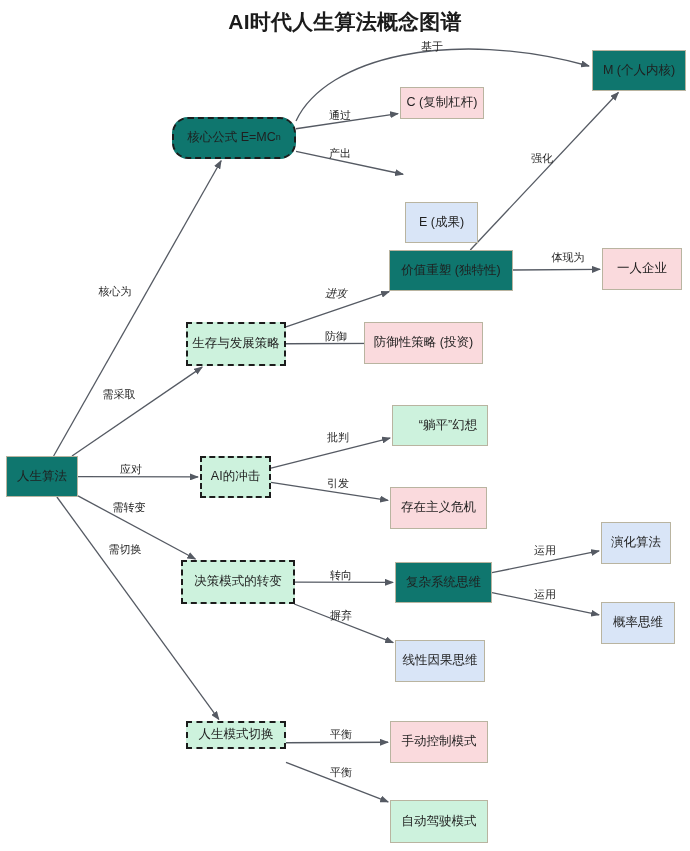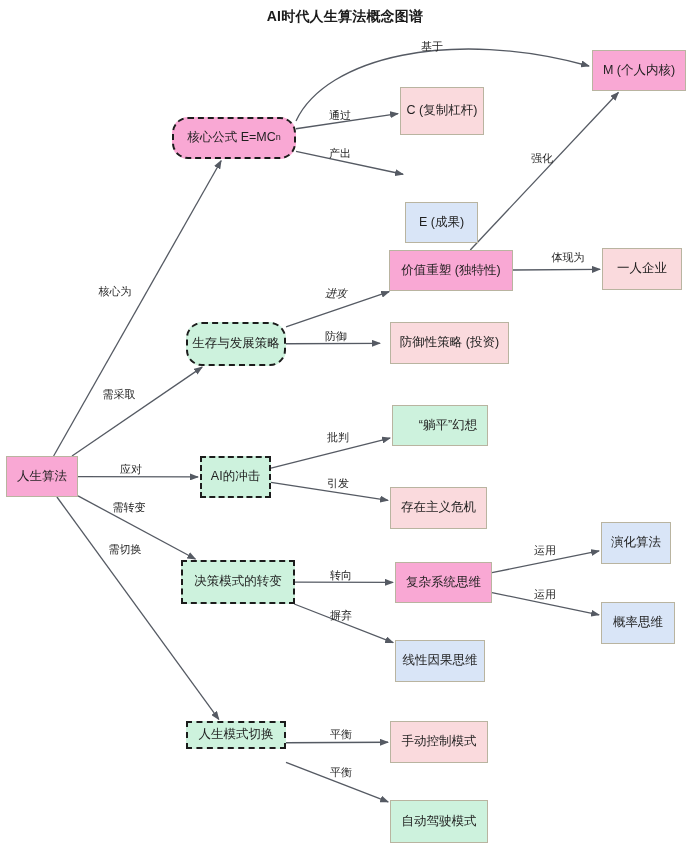--- a/index.html
+++ b/index.html
@@ -25,7 +25,7 @@
     top: 8px;
     width: 690px;
     text-align: center;
-    font-size: 14px;
+    font-size: 21px;
     font-weight: bold;
     color: #1b1b1b;
     letter-spacing: 0.2px;

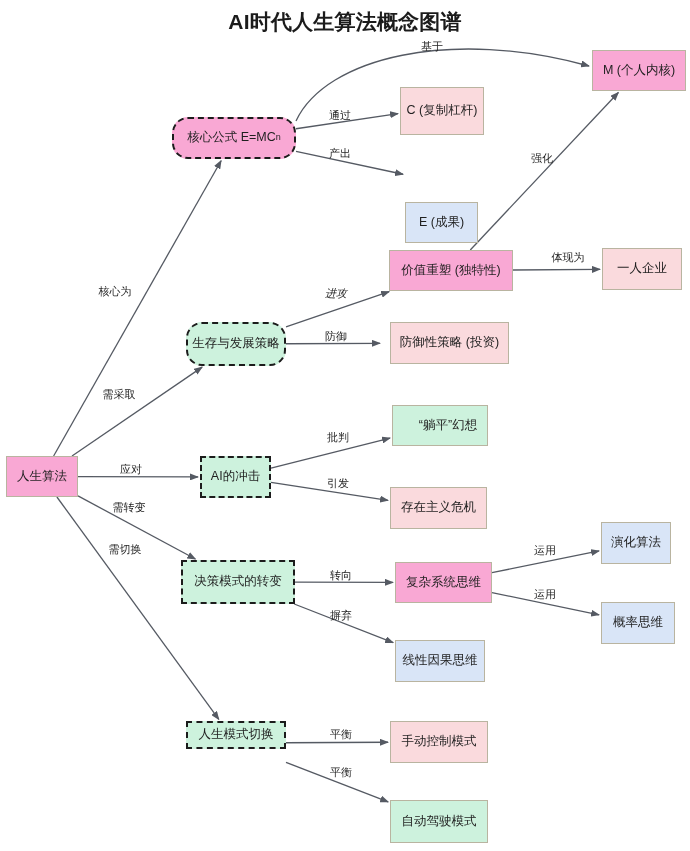--- a/index.html
+++ b/index.html
@@ -55,7 +55,7 @@
   .node-box.dashed {
     border: 2px dashed #1c1c1c;
   }
-  .fill-yellow { background: #f9a8d4; border-color: #d8cb93; }
+  .fill-yellow { background: #0f766e; border-color: #d8cb93; }
   .fill-pink   { background: #fadadd; border-color: #e8c2c6; }
   .fill-blue   { background: #d9e5f7; border-color: #bcd0ec; }
   .fill-green  { background: #cdf2dd; border-color: #a9dcc2; }

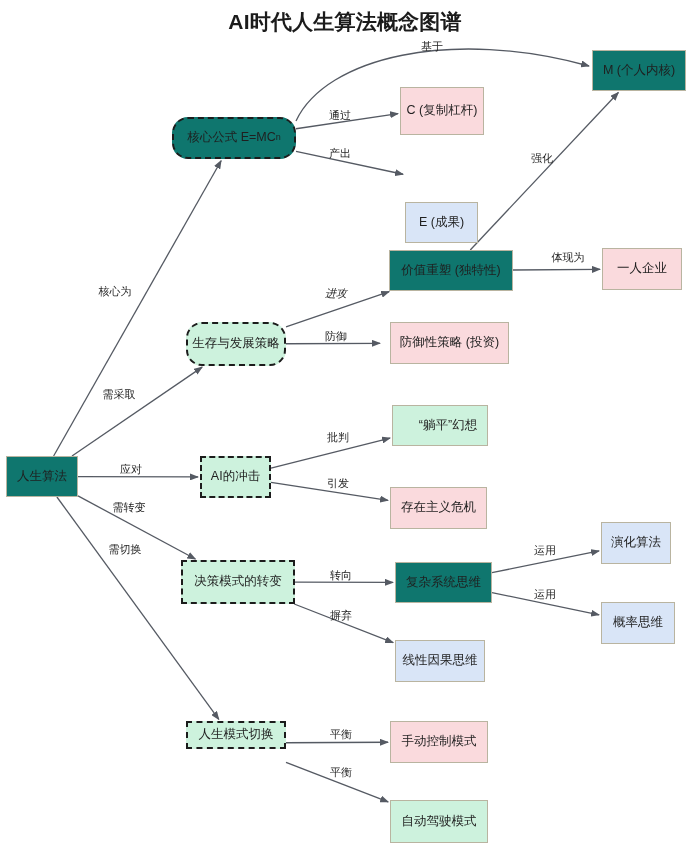--- a/index.html
+++ b/index.html
@@ -120,7 +120,7 @@
       <div class="node-box solid fill-yellow" style="left: 592px; top: 50px; width: 94px; height: 41px;">
         <span>M (个人内核)</span>
       </div>
-      <div class="node-box solid fill-pink" style="left: 400px; top: 87px; width: 84px; height: 48px;">
+      <div class="node-box solid fill-pink" style="left: 400px; top: 87px; width: 84px; height: 32px;">
         <span>C (复制杠杆)</span>
       </div>
       <div class="node-box solid fill-blue" style="left: 405px; top: 162px; width: 73px; height: 41px; margin-top: 40px;">

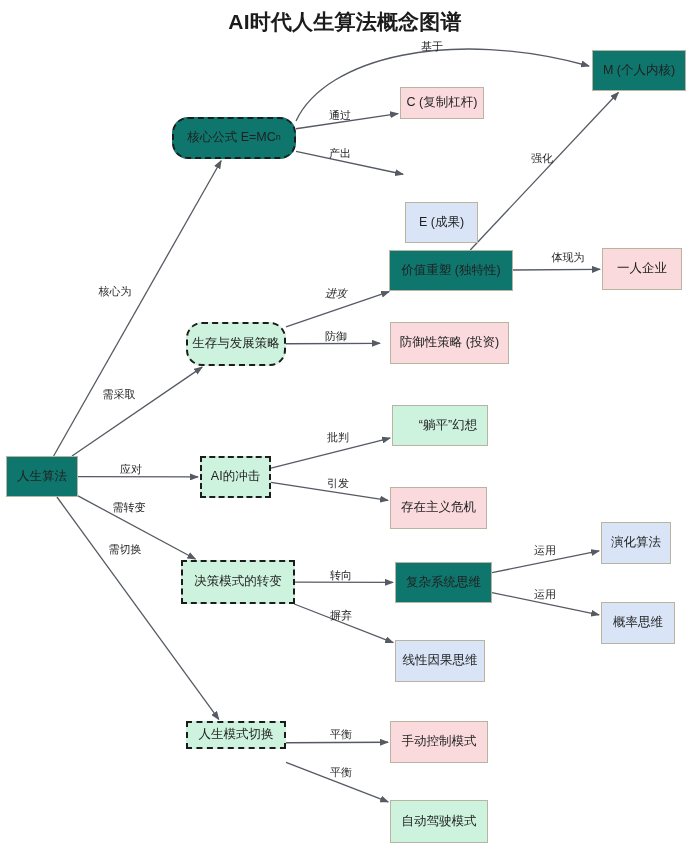--- a/index.html
+++ b/index.html
@@ -132,7 +132,7 @@
       <div class="node-box solid fill-pink" style="left: 602px; top: 248px; width: 80px; height: 42px;">
         <span>一人企业</span>
       </div>
-      <div class="node-box dashed fill-green" style="left: 186px; top: 322px; width: 100px; height: 44px; border-radius: 16px;">
+      <div class="node-box dashed fill-green" style="left: 186px; top: 322px; width: 100px; height: 44px;">
         <span>生存与发展策略</span>
       </div>
       <div class="node-box solid fill-pink" style="left: 390px; top: 322px; width: 119px; height: 42px;">

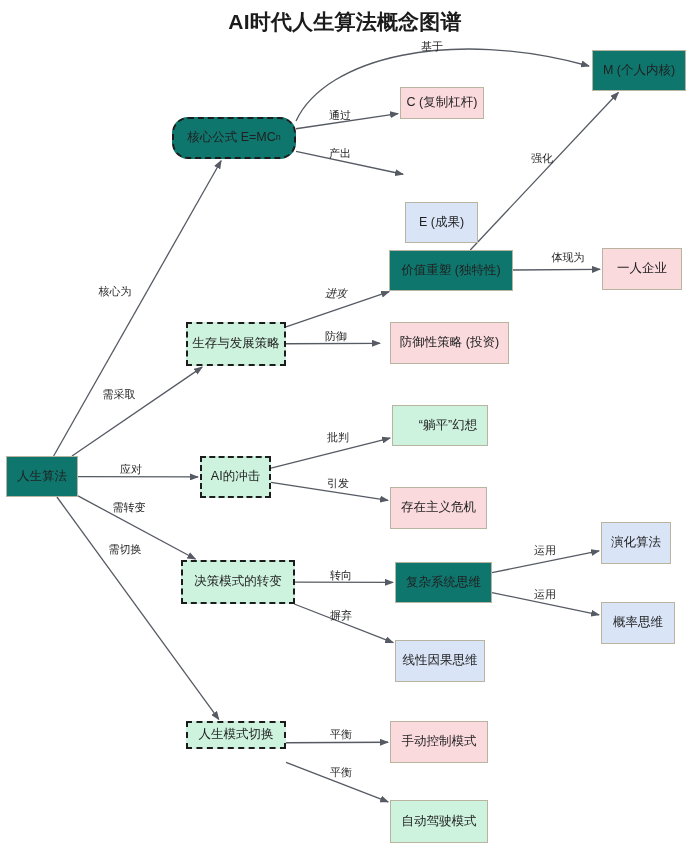--- a/index.html
+++ b/index.html
@@ -135,7 +135,7 @@
       <div class="node-box dashed fill-green" style="left: 186px; top: 322px; width: 100px; height: 44px;">
         <span>生存与发展策略</span>
       </div>
-      <div class="node-box solid fill-pink" style="left: 390px; top: 322px; width: 119px; height: 42px;">
+      <div class="node-box solid fill-pink" style="left: 364px; top: 322px; width: 119px; height: 42px;">
         <span>防御性策略 (投资)</span>
       </div>
       <div class="node-box dashed fill-green" style="left: 200px; top: 456px; width: 71px; height: 42px;">

